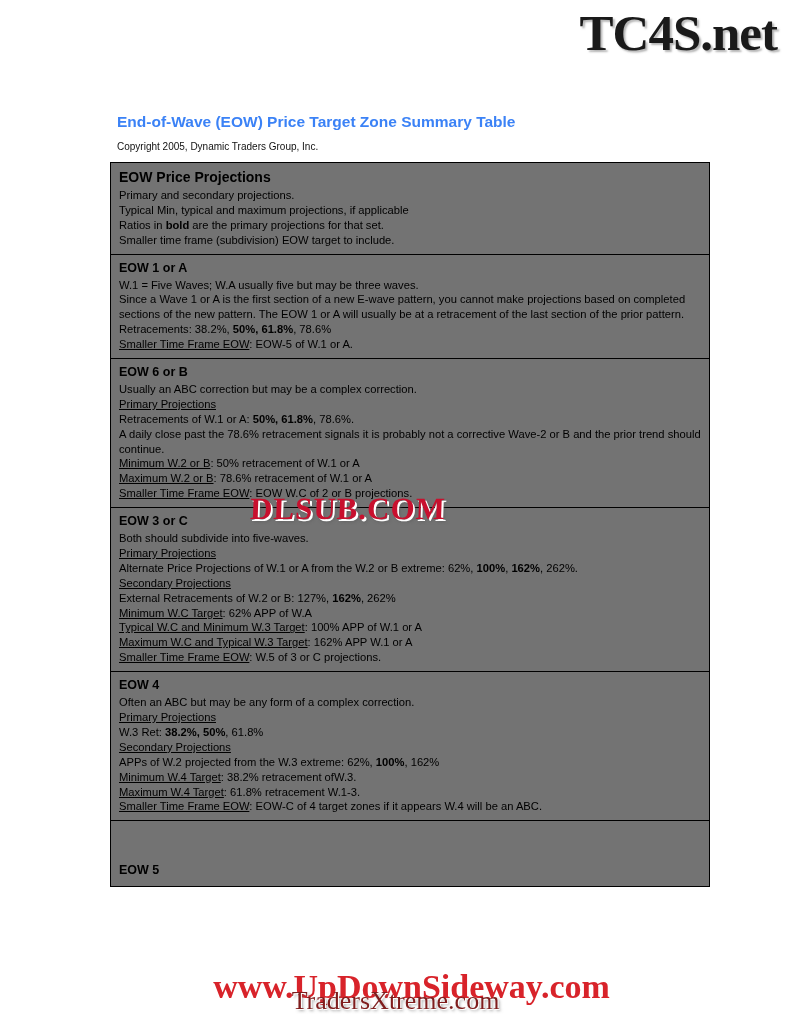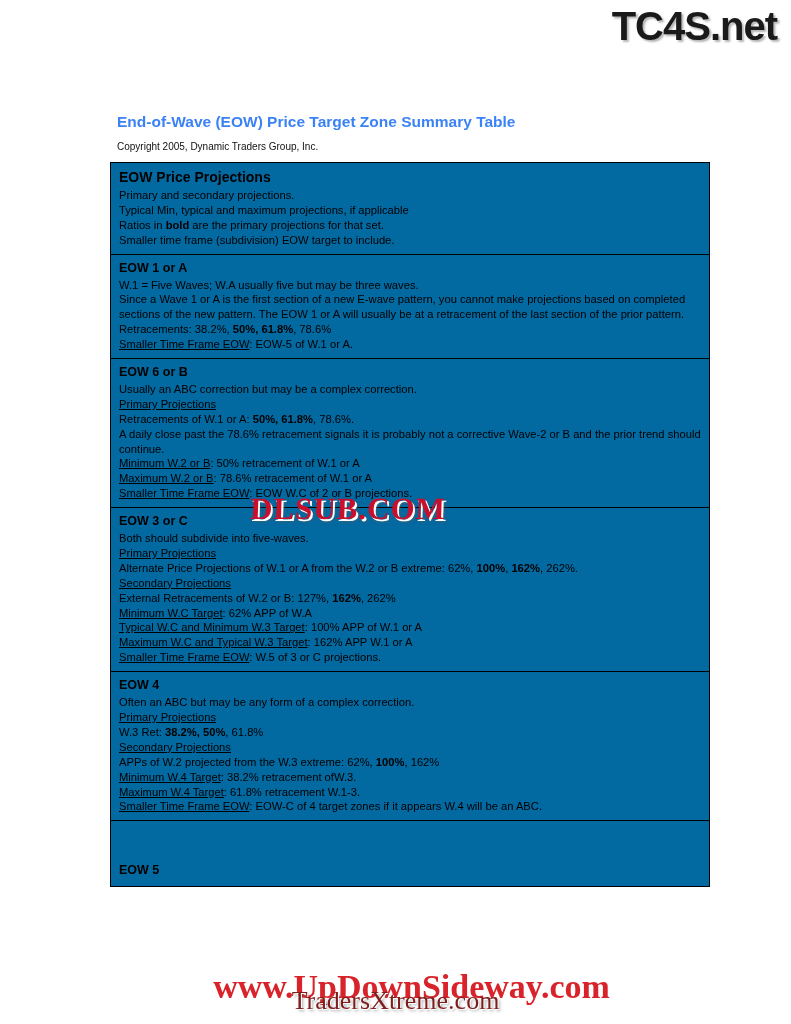--- a/index.html
+++ b/index.html
@@ -25,9 +25,9 @@
     position: absolute;
     top: 4px;
     right: 14px;
-    font-family: Liberation Sans, sans-serif;
-    font-weight: bold;
-    font-size: 40px;
+    font-family: Liberation Serif, serif;
+    font-weight: bold;
+    font-size: 51px;
     color: #1a1a1a;
     letter-spacing: -1px;
     text-shadow: 2px 2px 2px rgba(120,120,120,0.55);

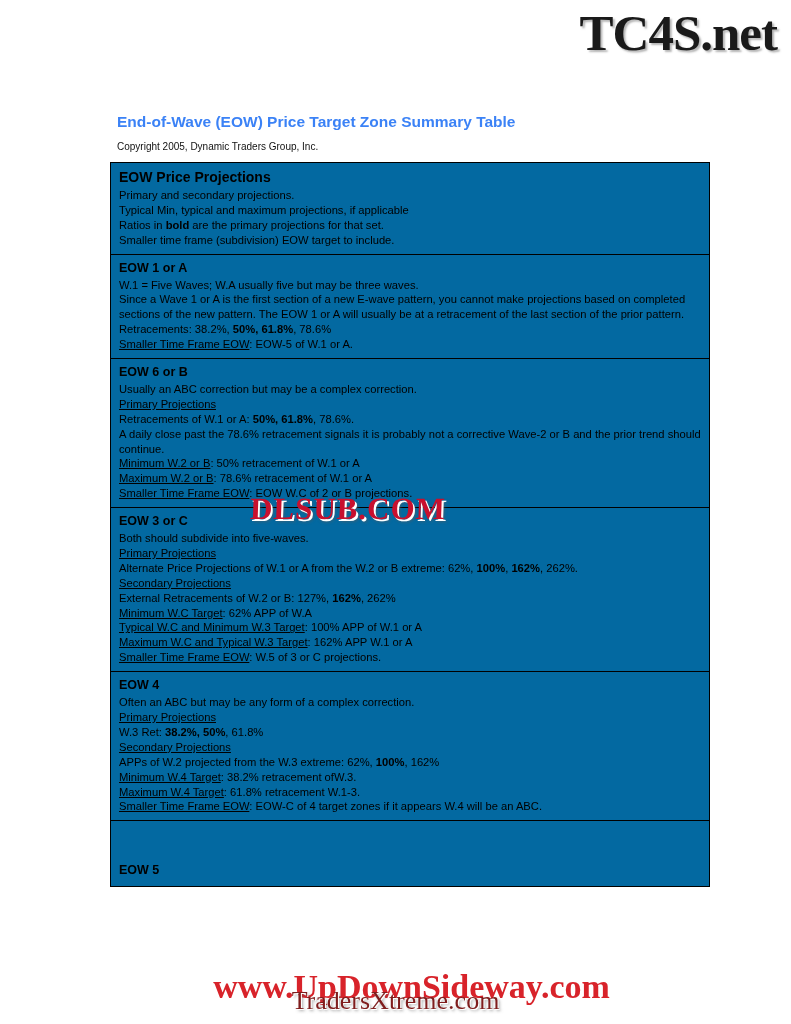--- a/index.html
+++ b/index.html
@@ -58,7 +58,7 @@
     width: 600px;
     border: 1px solid #000;
     box-sizing: border-box;
-    background: #0369a1;
+    background: #737373;
   }
   .section {
     border-bottom: 1px solid #000;

